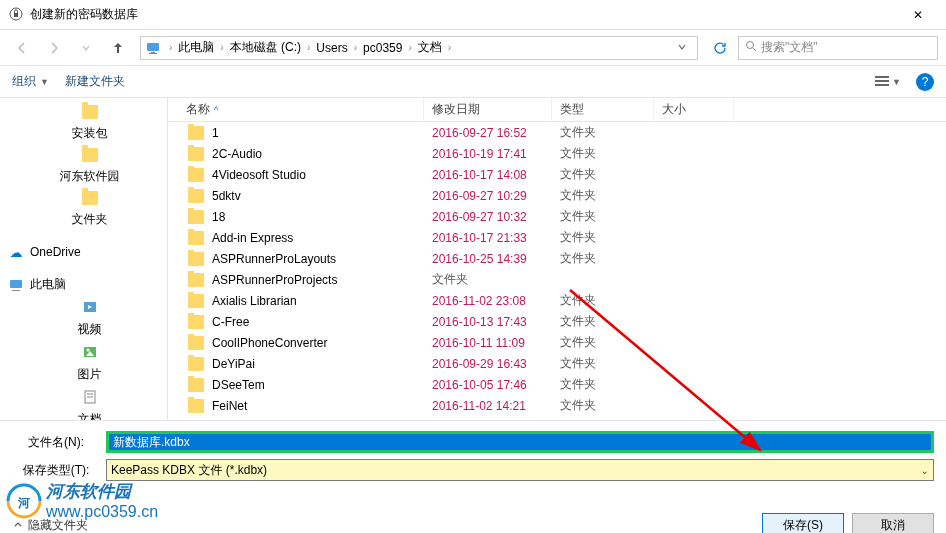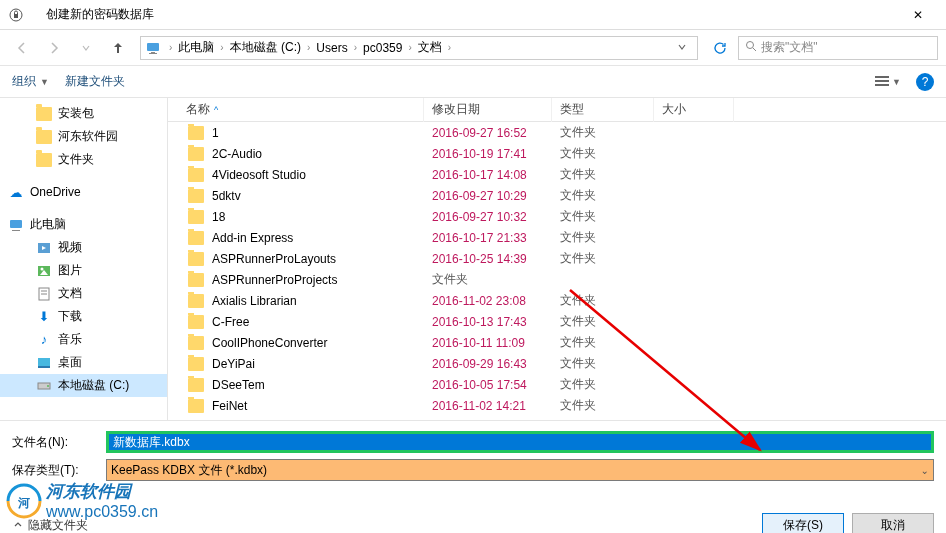--- a/index.html
+++ b/index.html
@@ -6,7 +6,7 @@
     body { background: #fff; width: 946px; height: 533px; overflow: hidden; position: relative; }
     
     .titlebar { height: 30px; background: #fff; border-bottom: 1px solid #ddd; display: flex; align-items: center; padding: 0 8px; justify-content: space-between; }
-    .titlebar-left { display: flex; align-items: center; gap: 22px; }
+    .titlebar-left { display: flex; align-items: flex-start; gap: 6px; }
     .lock-icon { width: 16px; height: 16px; display: inline-flex; align-items: center; justify-content: center; }
     .title-text { font-size: 12px; }
     .close-btn { width: 40px; height: 30px; display: flex; align-items: center; justify-content: center; cursor: pointer; }

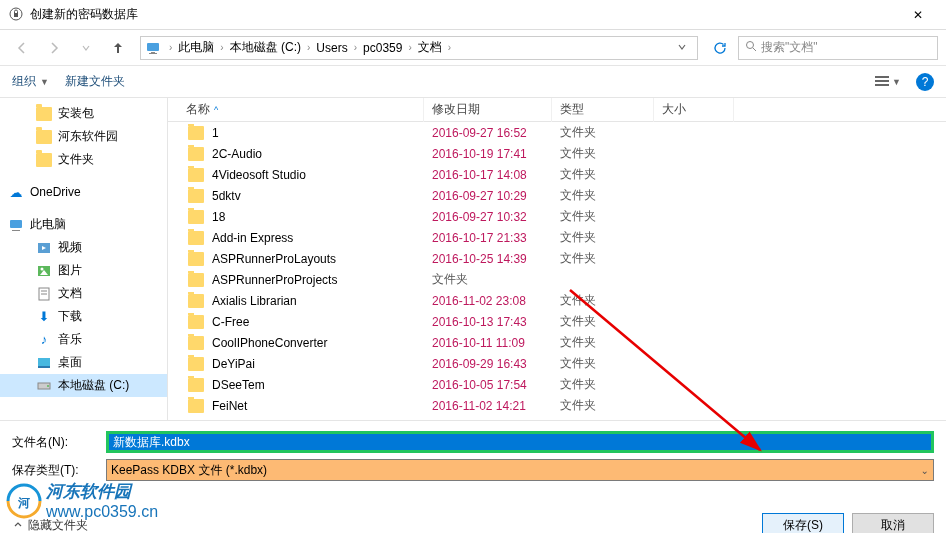--- a/index.html
+++ b/index.html
@@ -35,7 +35,7 @@
     .sidebar { width: 168px; border-right: 1px solid #e5e5e5; overflow-y: auto; padding: 4px 0; }
     .tree-item { display: flex; align-items: center; padding: 3px 4px 3px 24px; gap: 6px; cursor: pointer; white-space: nowrap; }
     .tree-item.l0 { padding-left: 8px; }
-    .tree-item.l1 { padding-left: 36px; }
+    .tree-item.l1 { padding-left: 16px; flex-direction: column; }
     .tree-item.selected { background: #cce8ff; }
     .folder-ico { width: 16px; height: 14px; background: #ffd86b; border-radius: 1px; display: inline-block; position: relative; }
     .folder-ico::before { content: ''; position: absolute; top: -3px; left: 0; width: 6px; height: 3px; background: #ffd86b; border-radius: 1px 1px 0 0; }

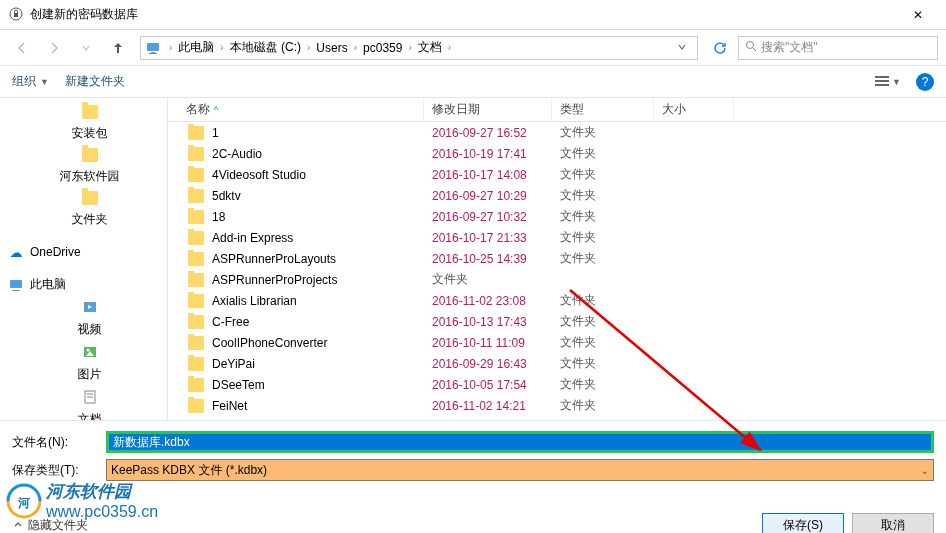--- a/index.html
+++ b/index.html
@@ -391,7 +391,7 @@
             <span class="folder-ico"></span>
             <span>DSeeTem</span>
           </div>
-          <div class="fl-cell date">2016-10-05 17:54</div>
+          <div class="fl-cell date">2016-10-05 17:46</div>
           <div class="fl-cell type">文件夹</div>
           <div class="fl-cell size"></div>
         </div>

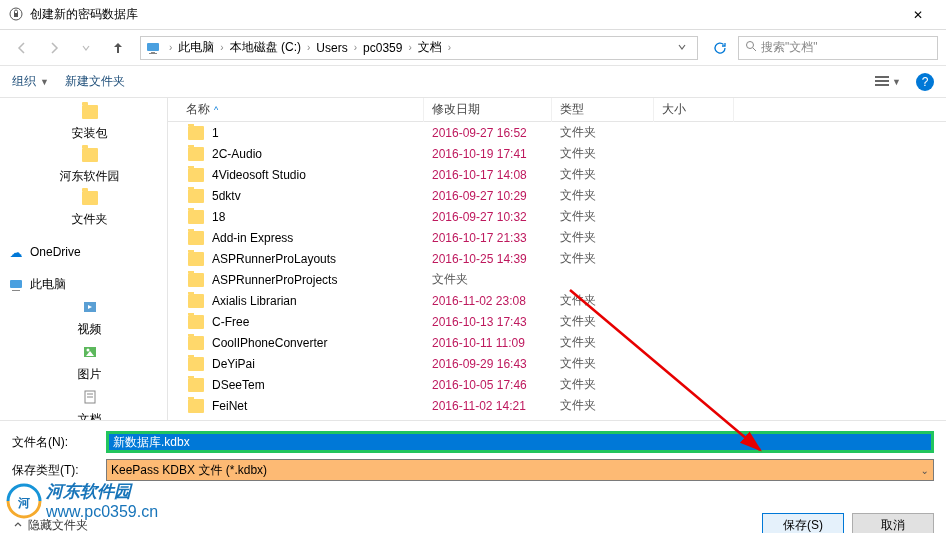--- a/index.html
+++ b/index.html
@@ -58,7 +58,7 @@
     
     .bottom { padding: 10px 12px 12px 12px; border-top: 1px solid #e5e5e5; }
     .form-row { display: flex; align-items: center; margin-bottom: 6px; }
-    .form-label { width: 94px; text-align: left; padding-right: 6px; }
+    .form-label { width: 94px; text-align: center; padding-right: 6px; }
     .form-input { flex: 1; height: 22px; border: 3px solid #22c55e; padding: 0 4px; background: #fff; }
     .form-input.selected { background: #0078d7; color: #fff; }
     .form-select { flex: 1; height: 22px; border: 1px solid #7a7a7a; padding: 0 4px; background: #fdba74; display: flex; align-items: center; justify-content: space-between; gap: 16px; }

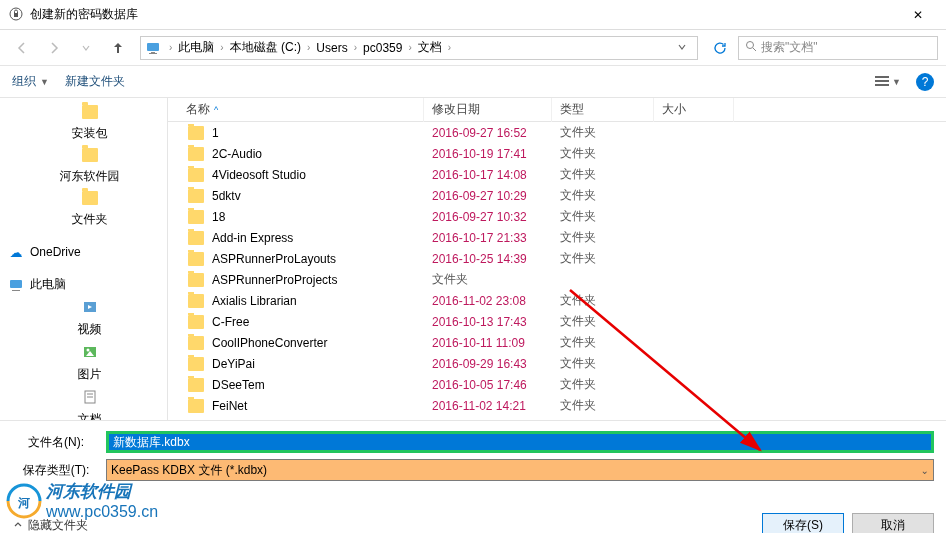--- a/index.html
+++ b/index.html
@@ -61,7 +61,7 @@
     .form-label { width: 94px; text-align: center; padding-right: 6px; }
     .form-input { flex: 1; height: 22px; border: 3px solid #22c55e; padding: 0 4px; background: #fff; }
     .form-input.selected { background: #0078d7; color: #fff; }
-    .form-select { flex: 1; height: 22px; border: 1px solid #7a7a7a; padding: 0 4px; background: #fdba74; display: flex; align-items: center; justify-content: space-between; gap: 16px; }
+    .form-select { flex: 1; height: 22px; border: 1px solid #7a7a7a; padding: 0 4px; background: #fef9c3; display: flex; align-items: center; justify-content: space-between; gap: 16px; }
     .sel-arrow { color: #555; font-size: 10px; }
     
     .footer { display: flex; justify-content: space-between; align-items: center; margin-top: 32px; }

